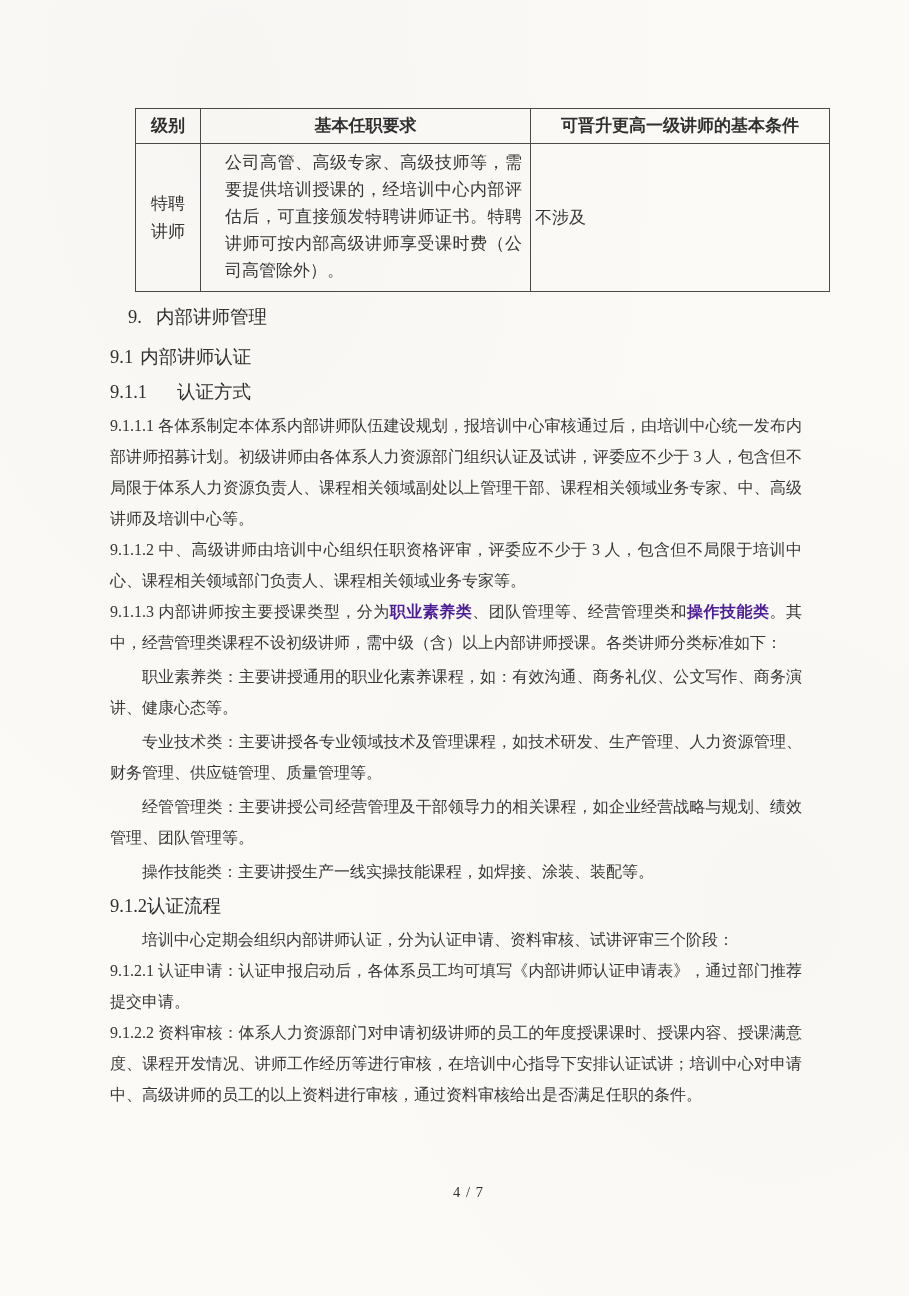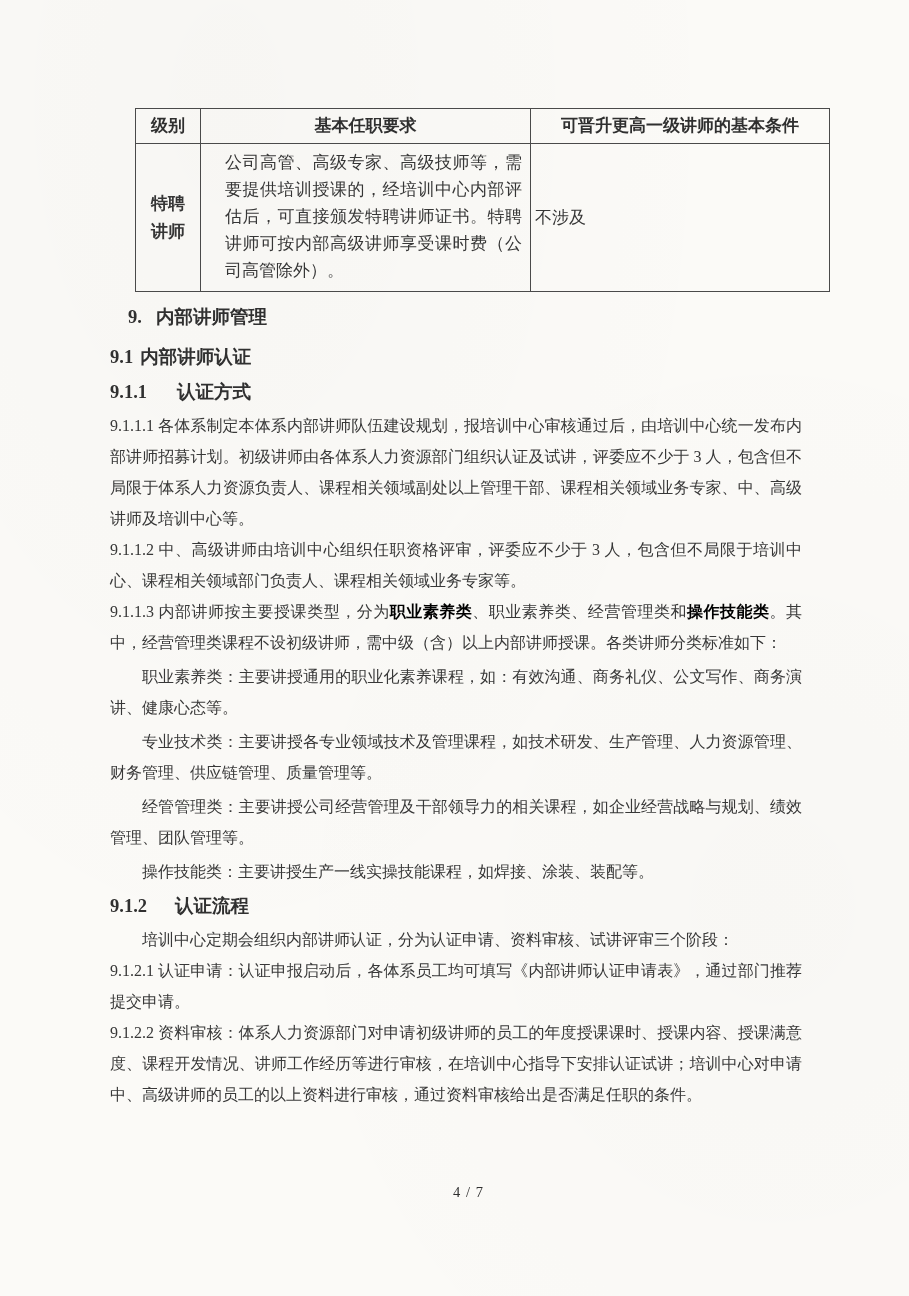--- a/index.html
+++ b/index.html
@@ -51,7 +51,6 @@
     vertical-align: middle;
     line-height: 28px;
     padding: 0 10px;
-    font-weight: bold;
   }
   td.cell-req {
     padding: 5px 8px 7px 24px;

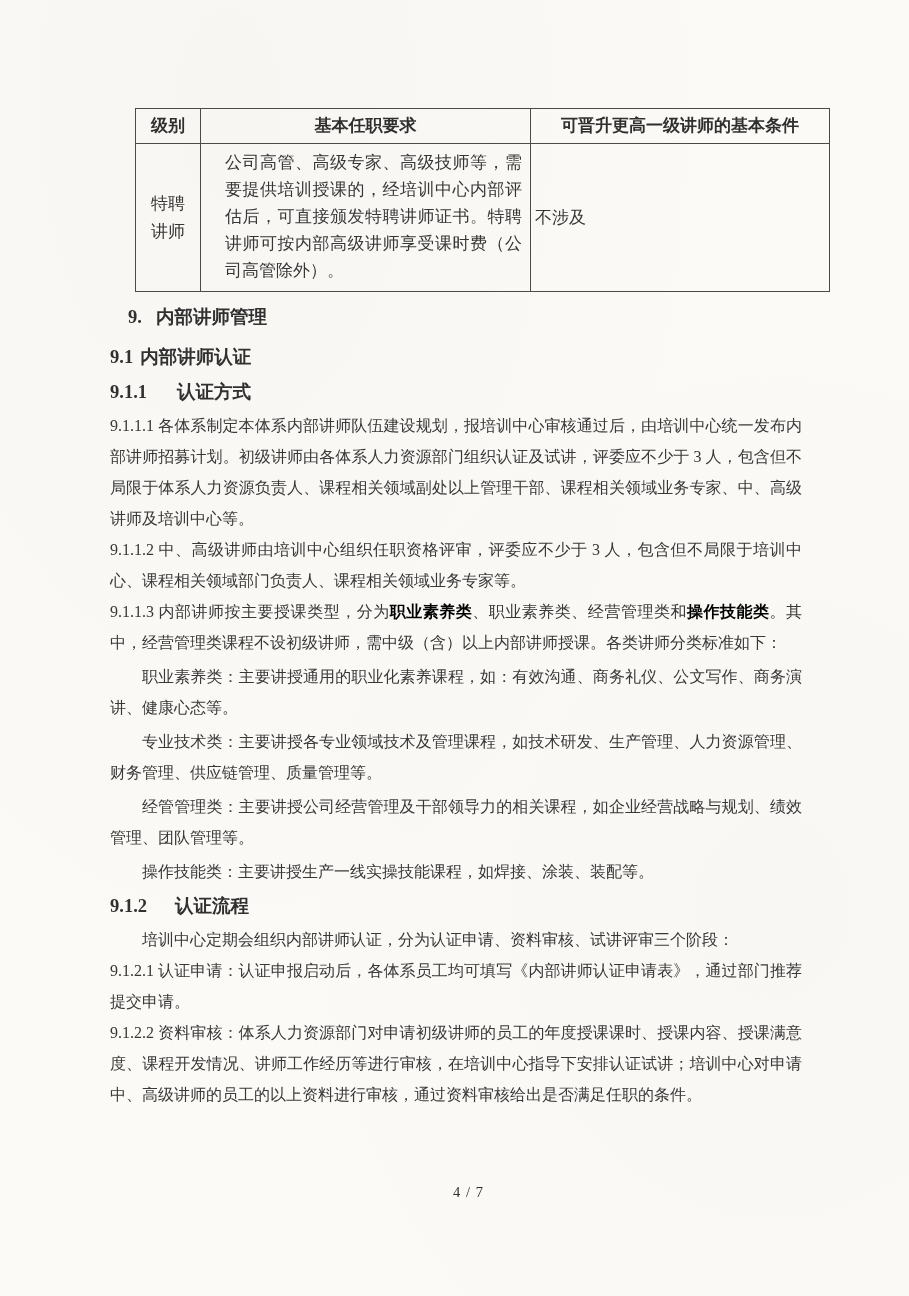--- a/index.html
+++ b/index.html
@@ -66,7 +66,7 @@
 
   
   .hd {
-    font-weight: 700;
+    font-weight: 400;
     font-size: 18.5px;
     color: #303030;
     line-height: 25px;

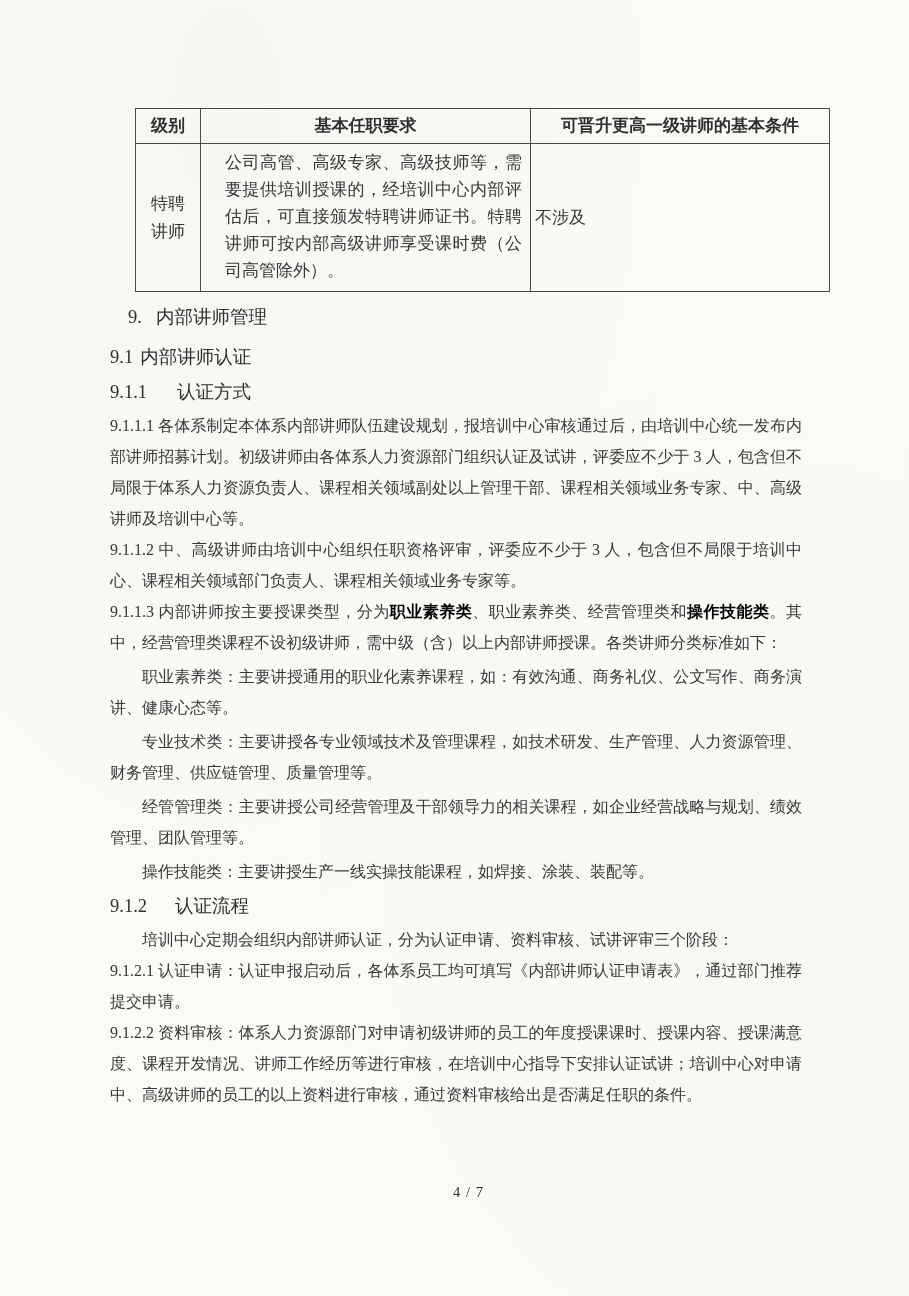--- a/index.html
+++ b/index.html
@@ -90,7 +90,7 @@
   }
   p.indented { text-indent: 2em; }
   p.category { margin: 3px 0; }
-  .bold-term { font-weight: 700; color: #000000; }
+  .bold-term { font-weight: 700; color: #4c1d95; }
 
   
   .footer {

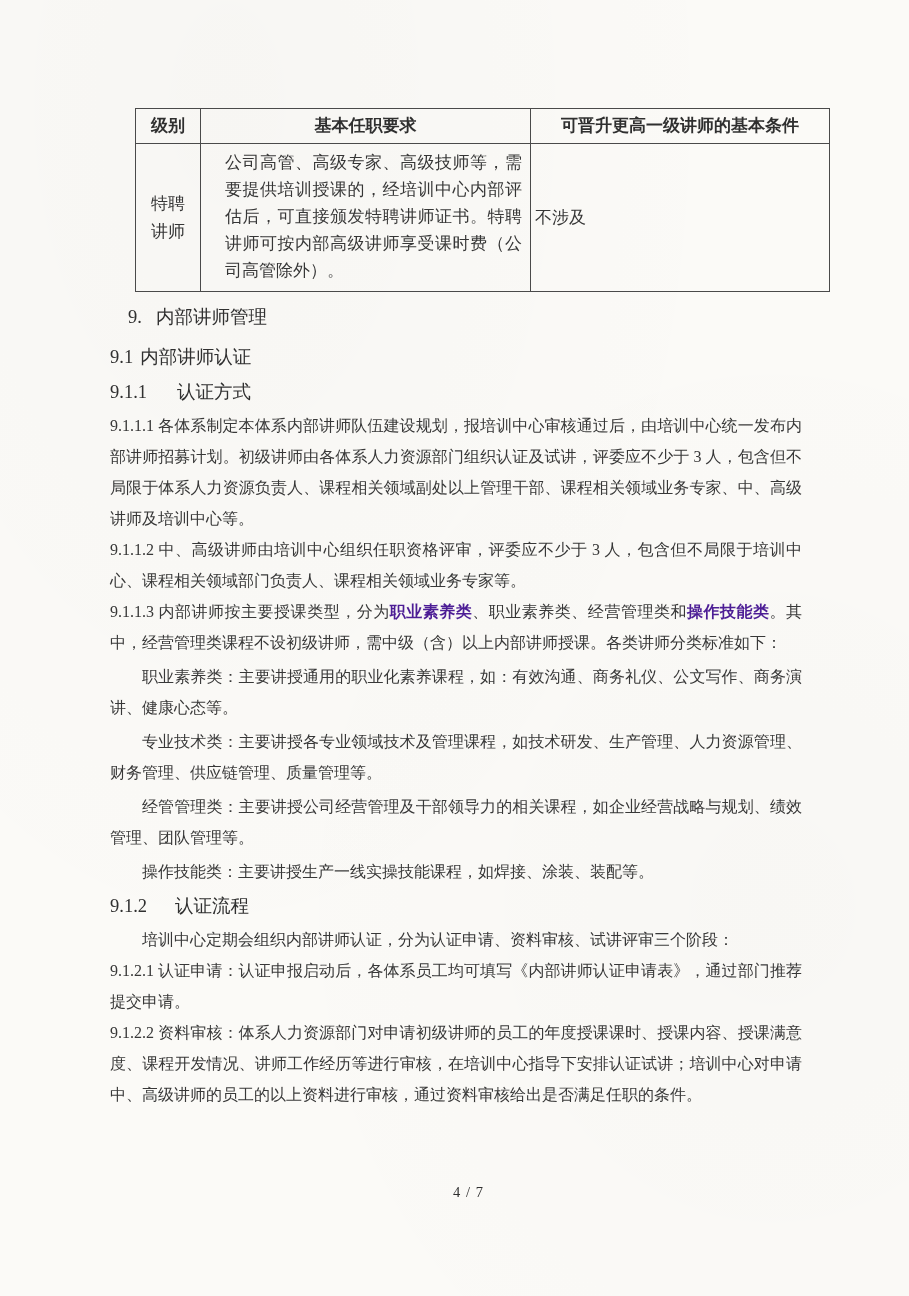--- a/index.html
+++ b/index.html
@@ -148,7 +148,7 @@
 
   <p class="body-p">9.1.1.2 中、高级讲师由培训中心组织任职资格评审，评委应不少于 3 人，包含但不局限于培训中心、课程相关领域部门负责人、课程相关领域业务专家等。</p>
 
-  <p class="body-p"><span>9.1.1.3 内部讲师按主要授课类型，分为</span><span class="bold-term">职业素养类</span><span>、职业素养类、经营管理类和</span><span class="bold-term">操作技能类</span><span>。其中，经营管理类课程不设初级讲师，需中级（含）以上内部讲师授课。各类讲师分类标准如下：</span></p>
+  <p class="body-p"><span>9.1.1.3 内部讲师按主要授课类型，分为</span><span class="bold-term">职业素养类</span><span>、团队管理等、经营管理类和</span><span class="bold-term">操作技能类</span><span>。其中，经营管理类课程不设初级讲师，需中级（含）以上内部讲师授课。各类讲师分类标准如下：</span></p>
 
   <p class="body-p indented category">职业素养类：主要讲授通用的职业化素养课程，如：有效沟通、商务礼仪、公文写作、商务演讲、健康心态等。</p>
   <p class="body-p indented category">专业技术类：主要讲授各专业领域技术及管理课程，如技术研发、生产管理、人力资源管理、财务管理、供应链管理、质量管理等。</p>

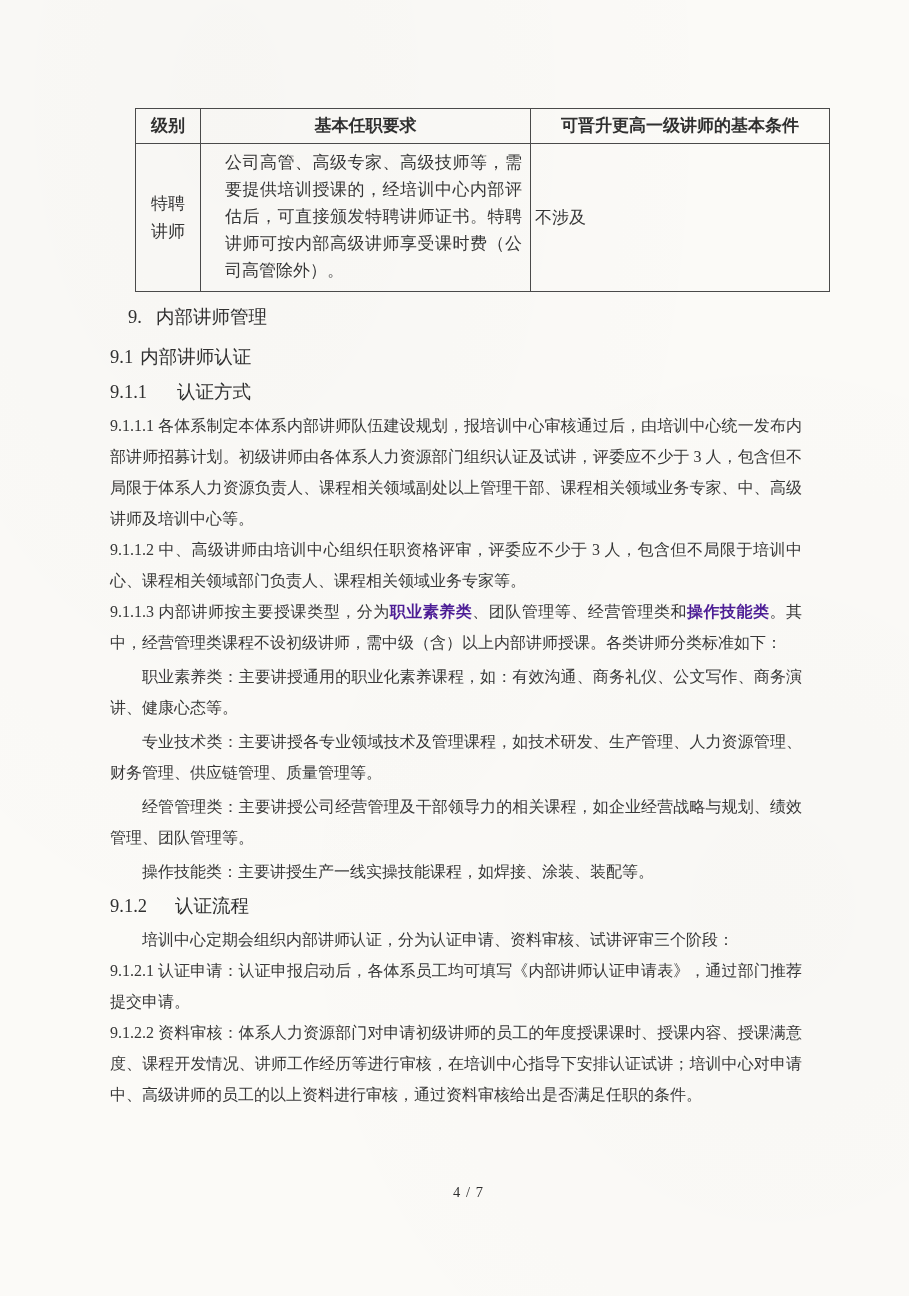--- a/index.html
+++ b/index.html
@@ -79,7 +79,7 @@
   .hd-9-1-1{ margin: 10px 0 5px 0; }
   .hd-9-1-1 .num { margin-right: 30px; }
   .hd-9-1-2{ margin: 7px 0 5px 0; }
-  .hd-9-1-2 .num { margin-right: 28px; }
+  .hd-9-1-2 .num { margin-right: 0; }
 
   
   p.body-p {

